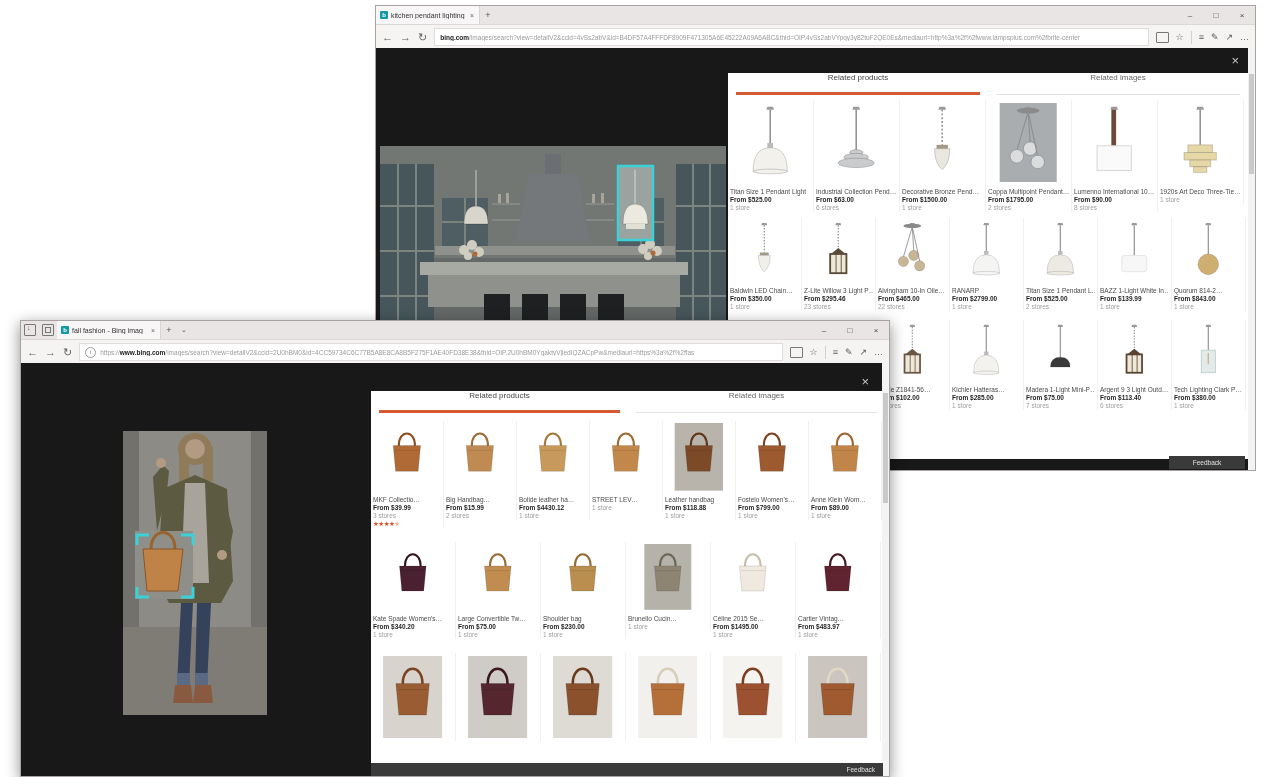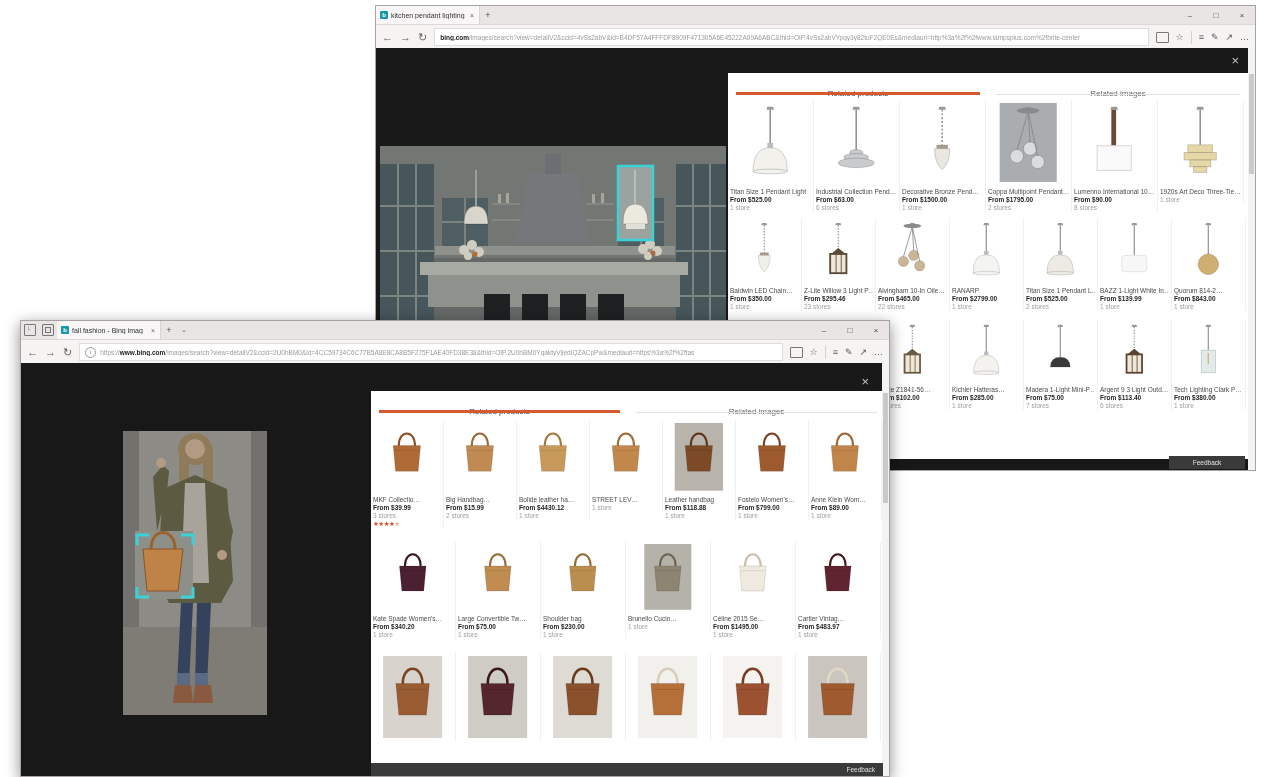--- a/index.html
+++ b/index.html
@@ -41,7 +41,7 @@
   .ov-close{position:absolute;color:#c9c9c9;font-size:13px;line-height:1;}
   .panel{position:absolute;background:#ffffff;overflow:hidden;}
   .ptabs{display:flex;height:27px;}
-  .ptab{flex:1;text-align:center;font-size:8px;color:#666;padding-top:8px;position:relative;box-sizing:border-box;margin-top:8px;}
+  .ptab{flex:1;text-align:center;font-size:8px;color:#666;position:relative;box-sizing:border-box;}
   .ptab:after{content:"";position:absolute;left:3%;right:3%;bottom:5px;height:1px;background:#e3e3e3;}
   .ptab.active{color:#444;}
   .ptab.active:after{height:3px;background:#d65a31;}

